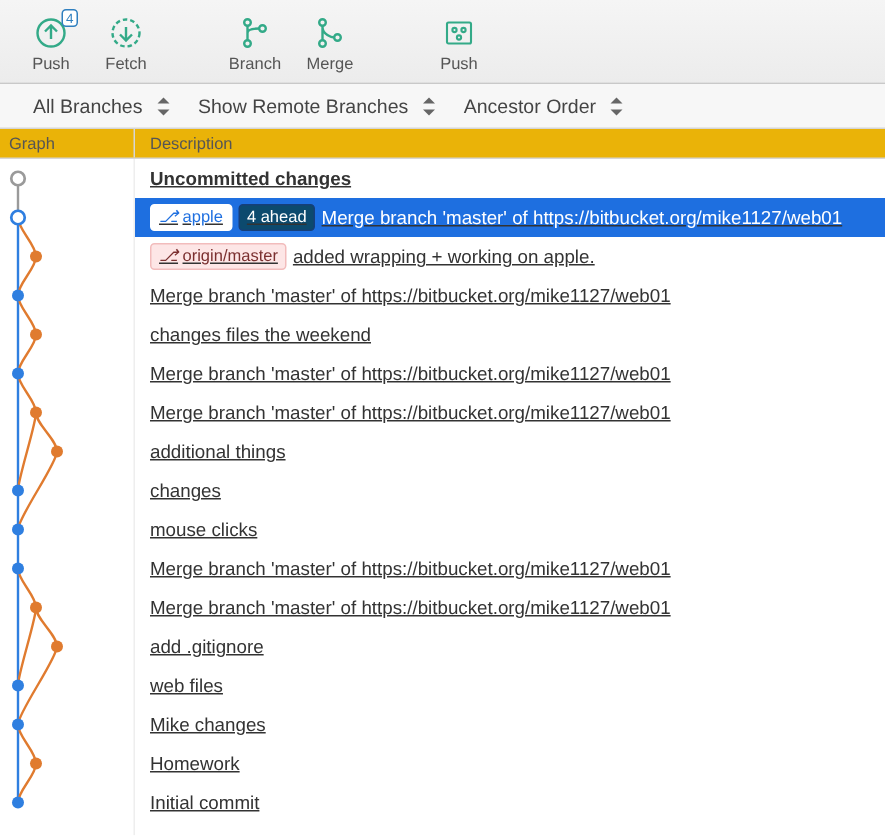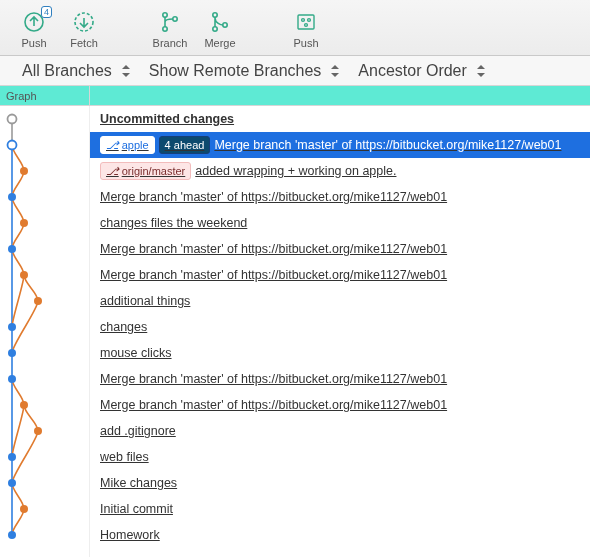--- a/index.html
+++ b/index.html
@@ -69,7 +69,7 @@
     height: 30px;
     background: #f7f7f7;
     border-bottom: 1px solid #d6d6d6;
-    font-size: 16px;
+    font-size: 13px;
     color: #444;
   }
   .dropdown {

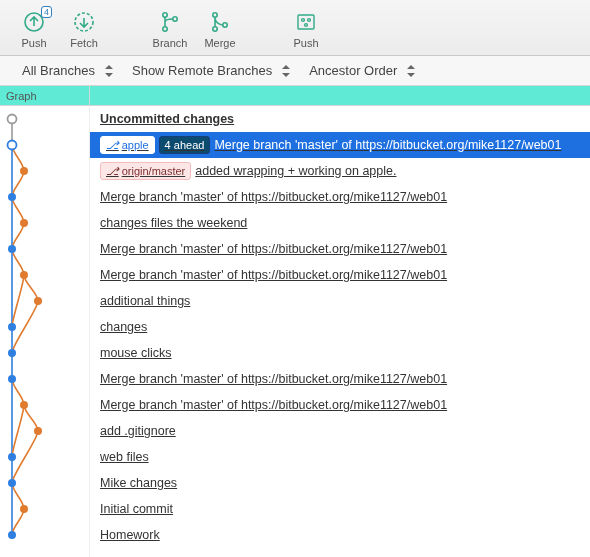--- a/index.html
+++ b/index.html
@@ -94,7 +94,7 @@
   .colheaders {
     display: flex;
     height: 20px;
-    background: #5eead4;
+    background: #eab308;
     border-bottom: 1px solid #d6d6d6;
     font-size: 11px;
     color: #555;

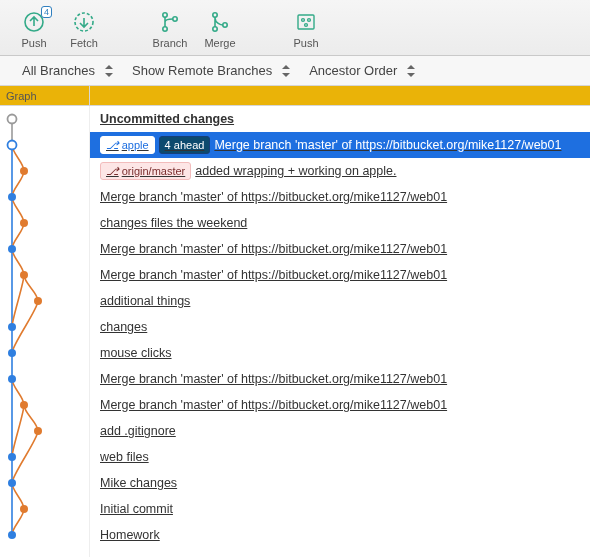--- a/index.html
+++ b/index.html
@@ -266,6 +266,7 @@
 
 <div class="colheaders">
   <div class="col-graph">Graph</div>
+  <div class="col-desc">Description</div>
 </div>
 
 <div class="listwrap">

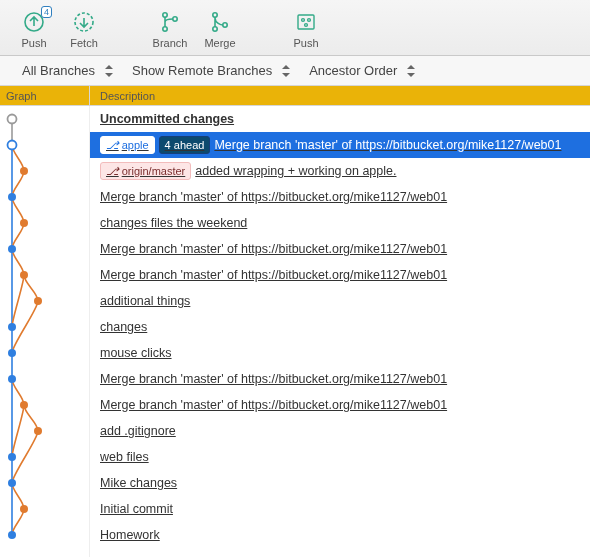--- a/index.html
+++ b/index.html
@@ -372,11 +372,11 @@
         <span class="desc-text"> Mike changes</span>
       </div>
       <div class="row">
+        <span class="desc-text"> Homework</span>
+      </div>
+      <div class="row">
         <span class="desc-text"> Initial commit</span>
       </div>
-      <div class="row">
-        <span class="desc-text"> Homework</span>
-      </div>
     </div>
 </div>
 

